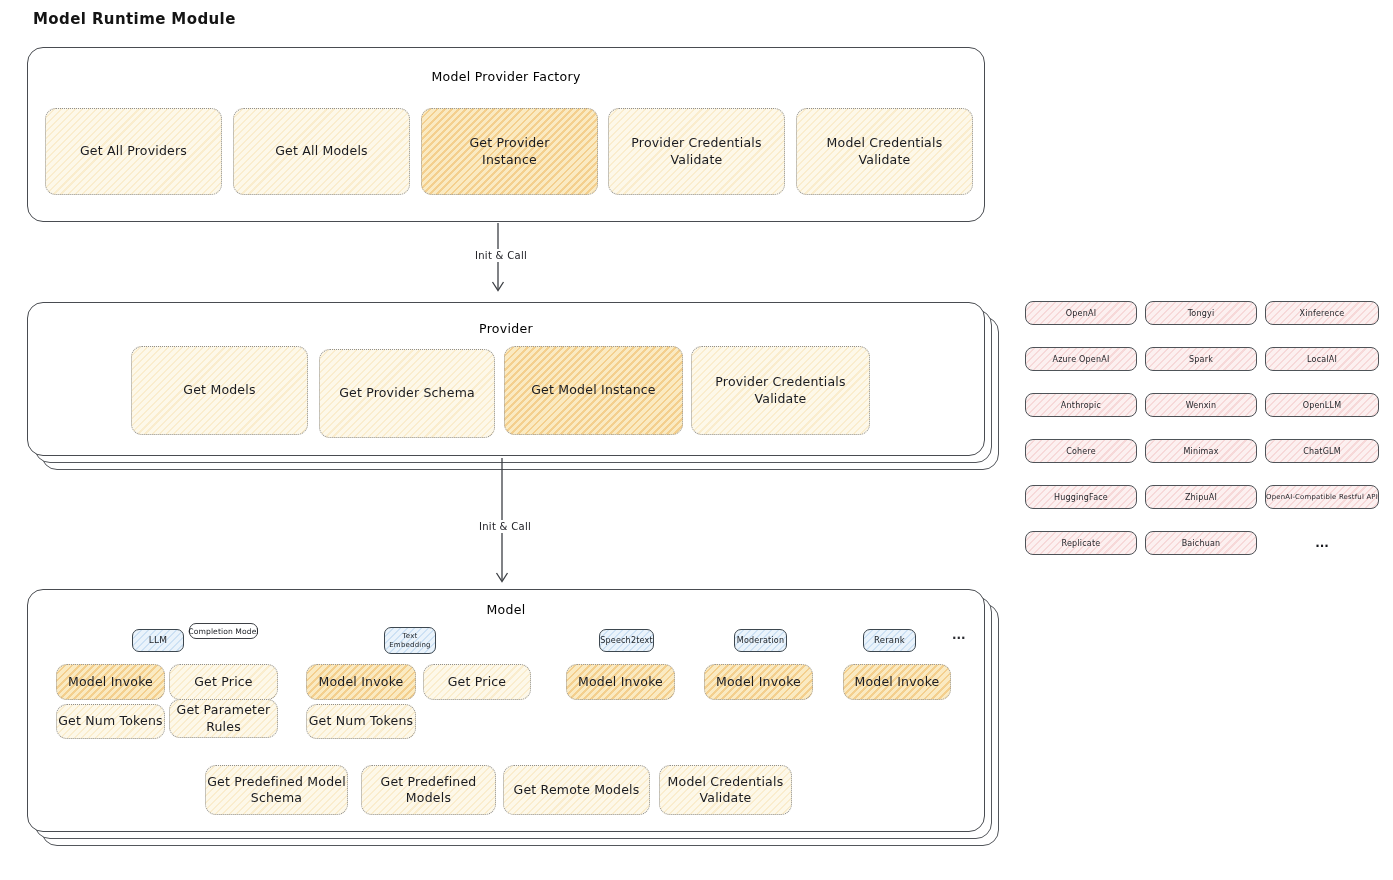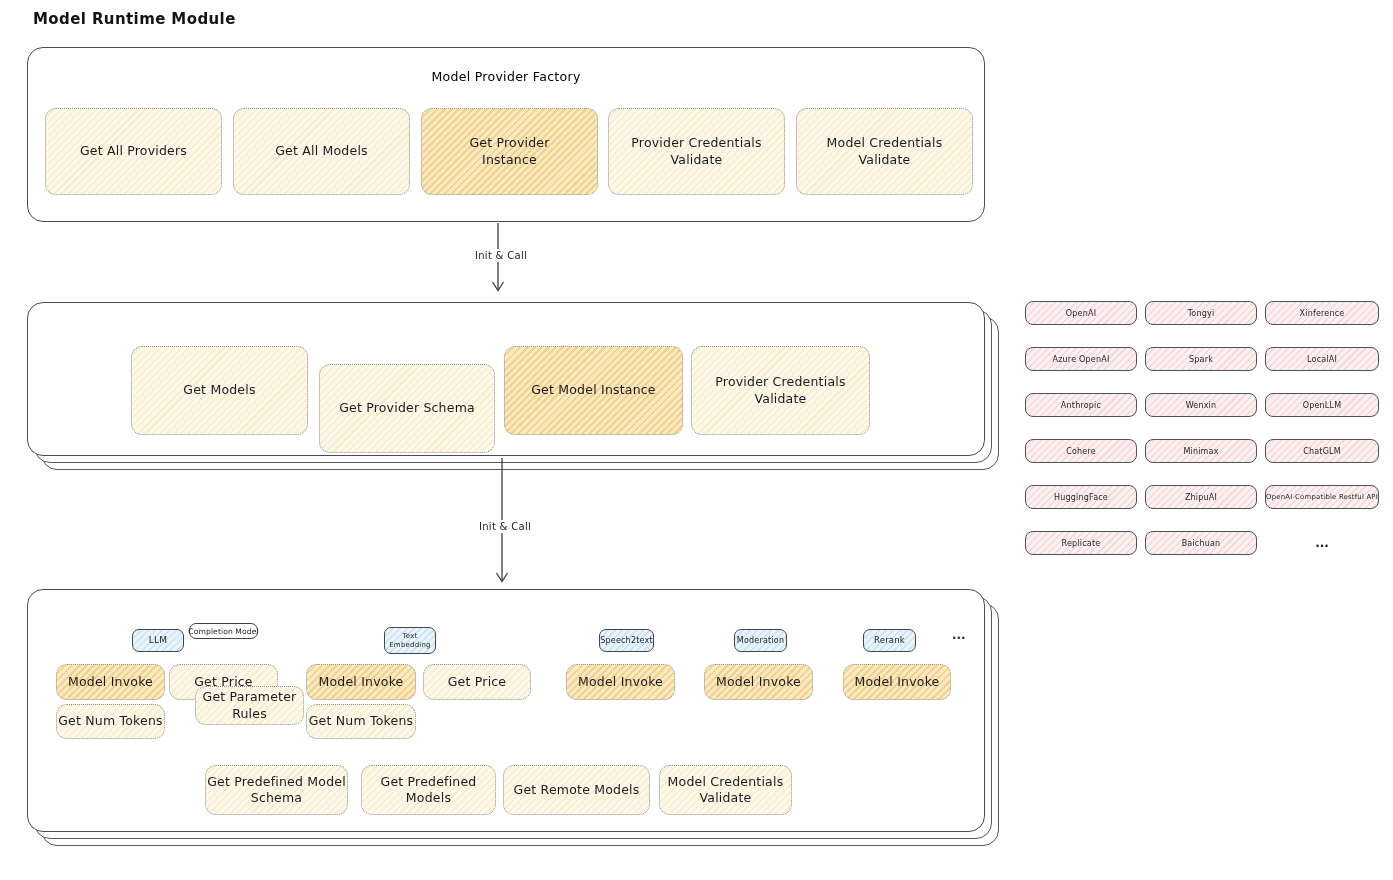--- a/index.html
+++ b/index.html
@@ -113,6 +113,7 @@
   <div class="underlay" style="left:41px;top:316px;width:956px;height:152px;"></div>
   <div class="underlay" style="left:34px;top:309px;width:956px;height:152px;"></div>
   <div class="panel" style="left:27px;top:302px;width:956px;height:152px;">
+    <div class="panel-title" style="top:18px;">Provider</div>
     <div class="fbox cream" style="left:103px;top:43px;width:175px;height:87px;">Get Models</div>
     <div class="fbox cream" style="left:291px;top:61px;width:174px;height:87px;">Get Provider Schema</div>
     <div class="fbox hot" style="left:476px;top:43px;width:177px;height:87px;">Get Model Instance</div>

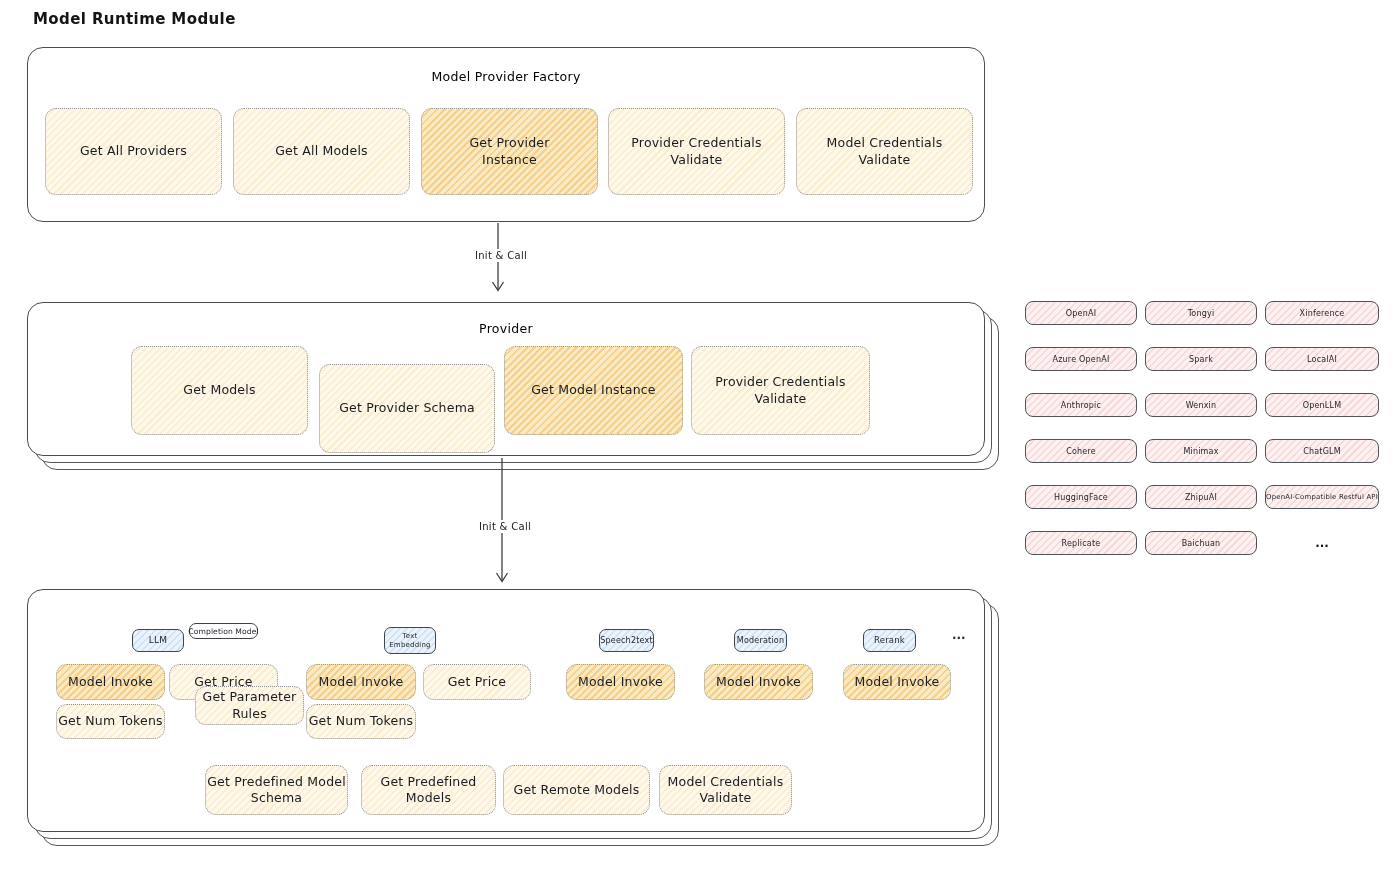--- a/index.html
+++ b/index.html
@@ -115,7 +115,7 @@
   <div class="panel" style="left:27px;top:302px;width:956px;height:152px;">
     <div class="panel-title" style="top:18px;">Provider</div>
     <div class="fbox cream" style="left:103px;top:43px;width:175px;height:87px;">Get Models</div>
-    <div class="fbox cream" style="left:291px;top:61px;width:174px;height:87px;">Get Provider Schema</div>
+    <div class="fbox cream" style="left:291px;top:46px;width:174px;height:87px;">Get Provider Schema</div>
     <div class="fbox hot" style="left:476px;top:43px;width:177px;height:87px;">Get Model Instance</div>
     <div class="fbox cream" style="left:663px;top:43px;width:177px;height:87px;">Provider Credentials
 Validate</div>

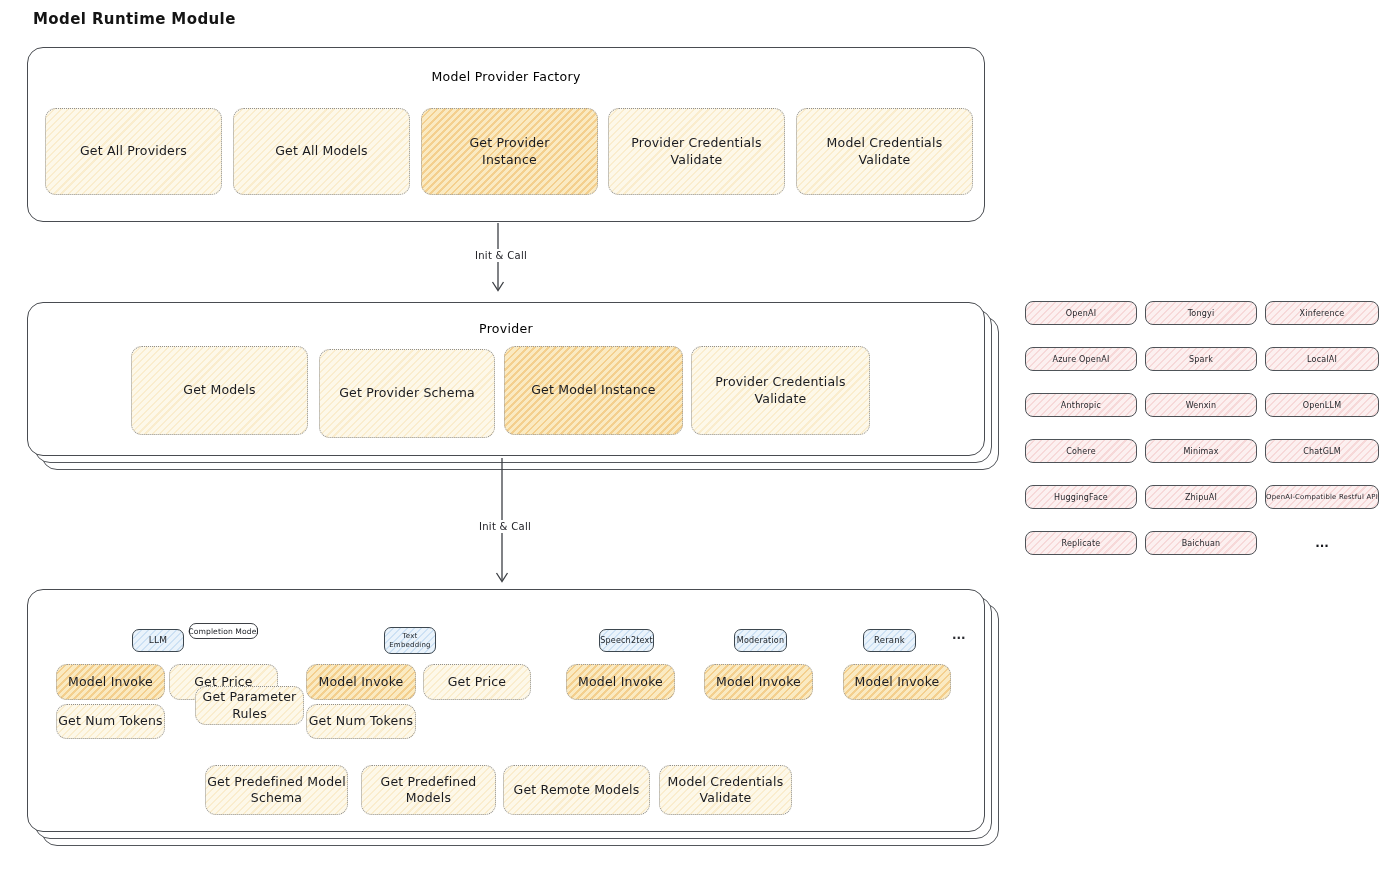--- a/index.html
+++ b/index.html
@@ -151,6 +151,7 @@
   <div class="underlay" style="left:41px;top:603px;width:956px;height:241px;"></div>
   <div class="underlay" style="left:34px;top:596px;width:956px;height:241px;"></div>
   <div class="panel" style="left:27px;top:589px;width:956px;height:241px;">
+    <div class="panel-title" style="top:12px;">Model</div>
 
     <div class="bluetab" style="left:104px;top:39px;width:50px;height:21px;font-size:9px;">LLM</div>
     <div class="minibox" style="left:161px;top:33px;width:67px;height:14px;">Completion Model</div>

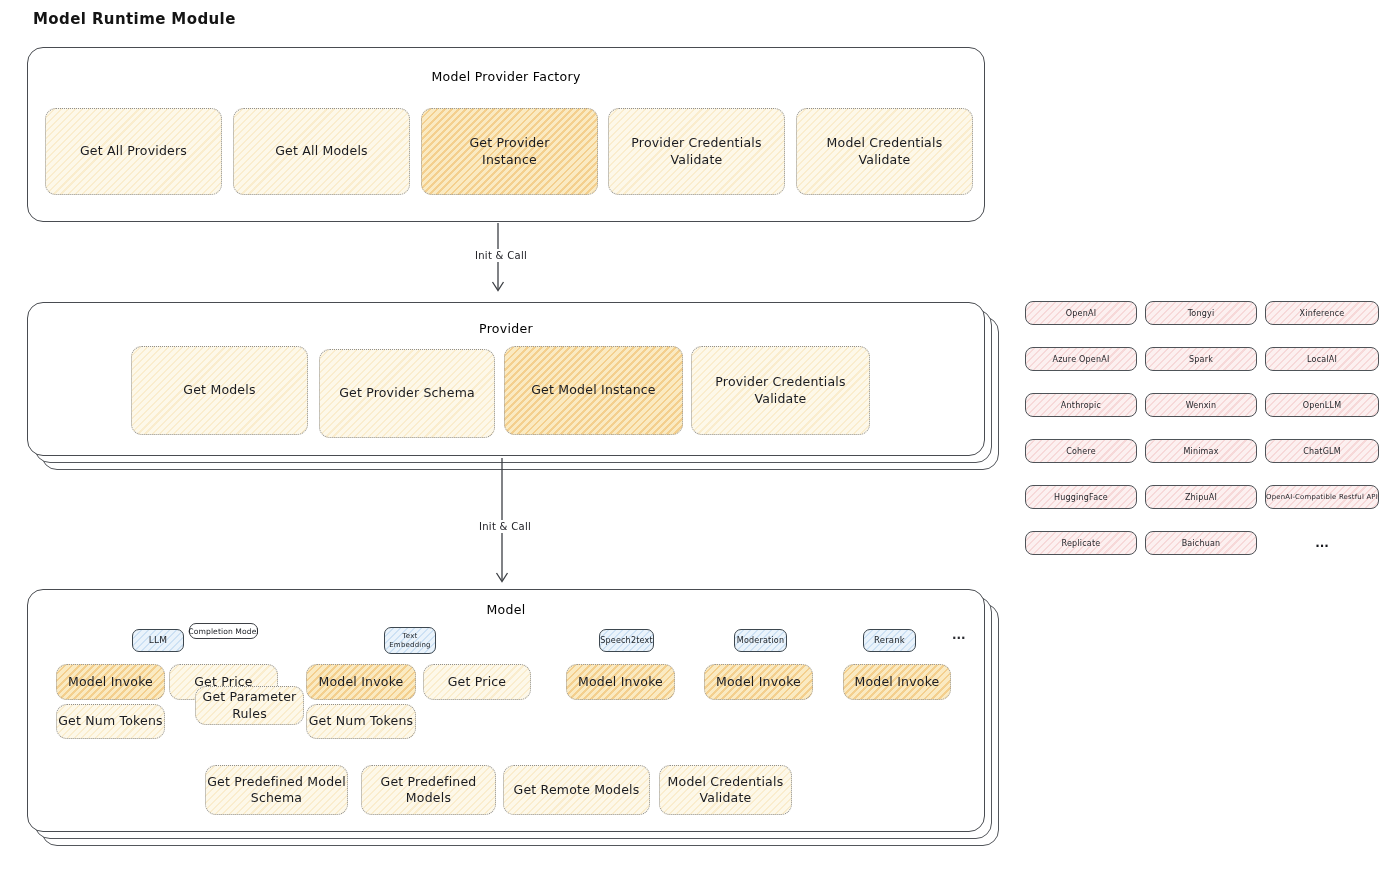--- a/index.html
+++ b/index.html
@@ -172,7 +172,7 @@
     <div class="fbox hot" style="left:815px;top:74px;width:106px;height:34px;">Model Invoke</div>
 
     <div class="fbox cream" style="left:28px;top:114px;width:107px;height:33px;">Get Num Tokens</div>
-    <div class="fbox cream" style="left:141px;top:96px;width:107px;height:37px;margin-left:26px;">Get Parameter
+    <div class="fbox cream" style="left:141px;top:109px;width:107px;height:37px;">Get Parameter
 Rules</div>
     <div class="fbox cream" style="left:278px;top:114px;width:108px;height:33px;">Get Num Tokens</div>
 

